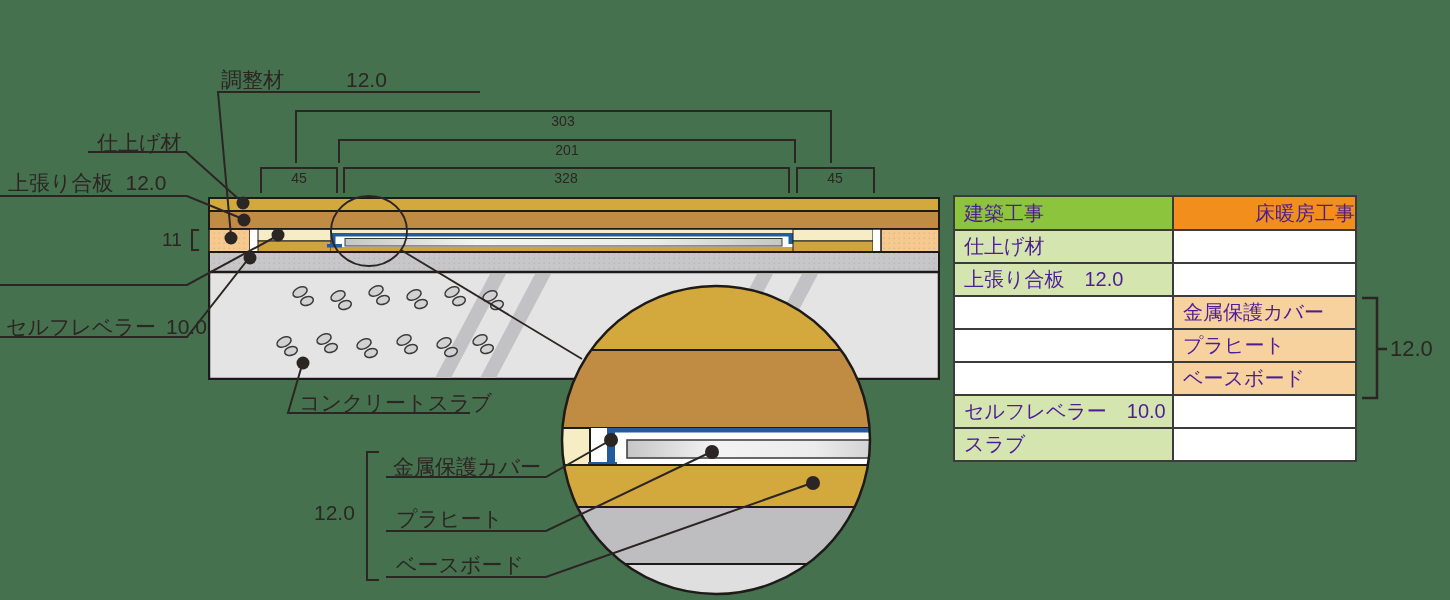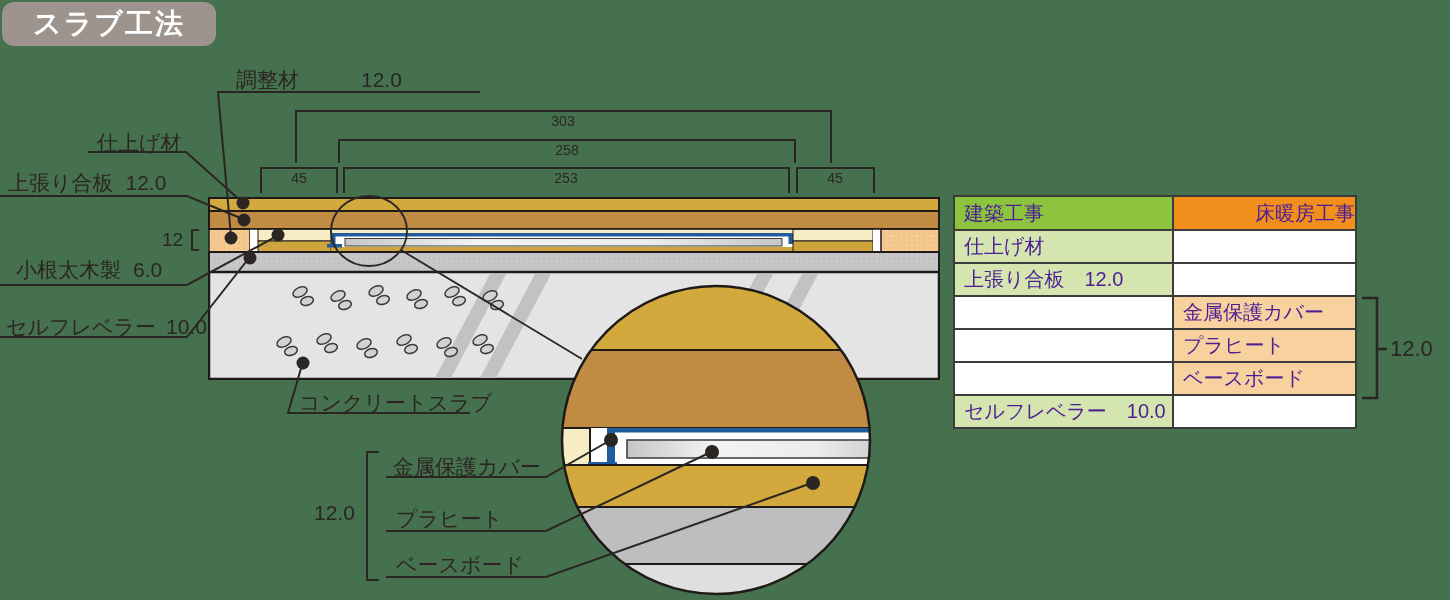--- a/index.html
+++ b/index.html
@@ -37,9 +37,6 @@
 
 <div class="stage">
 
-  <div class="badge">
-    <span>スラブ工法</span>
-  </div>
 
   <svg class="sectionsvg" width="732" height="183" viewBox="0 0 732 183">
     <defs>

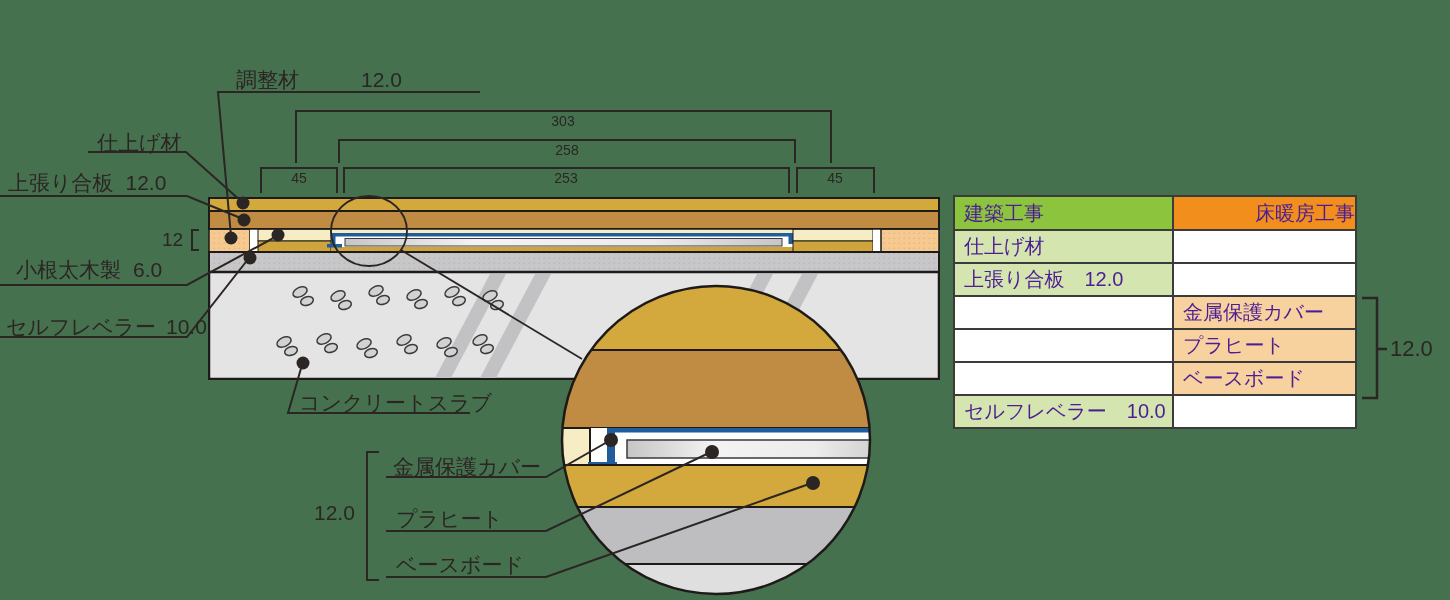--- a/index.html
+++ b/index.html
@@ -206,7 +206,7 @@
     </g>
   </svg>
 
-  <div class="lbl" style="left:236px;top:66px;gap:24px;">
+  <div class="lbl" style="left:221px;top:66px;gap:24px;">
     <span>調整材</span>
       <span class="gap"></span>
     <span>12.0</span>

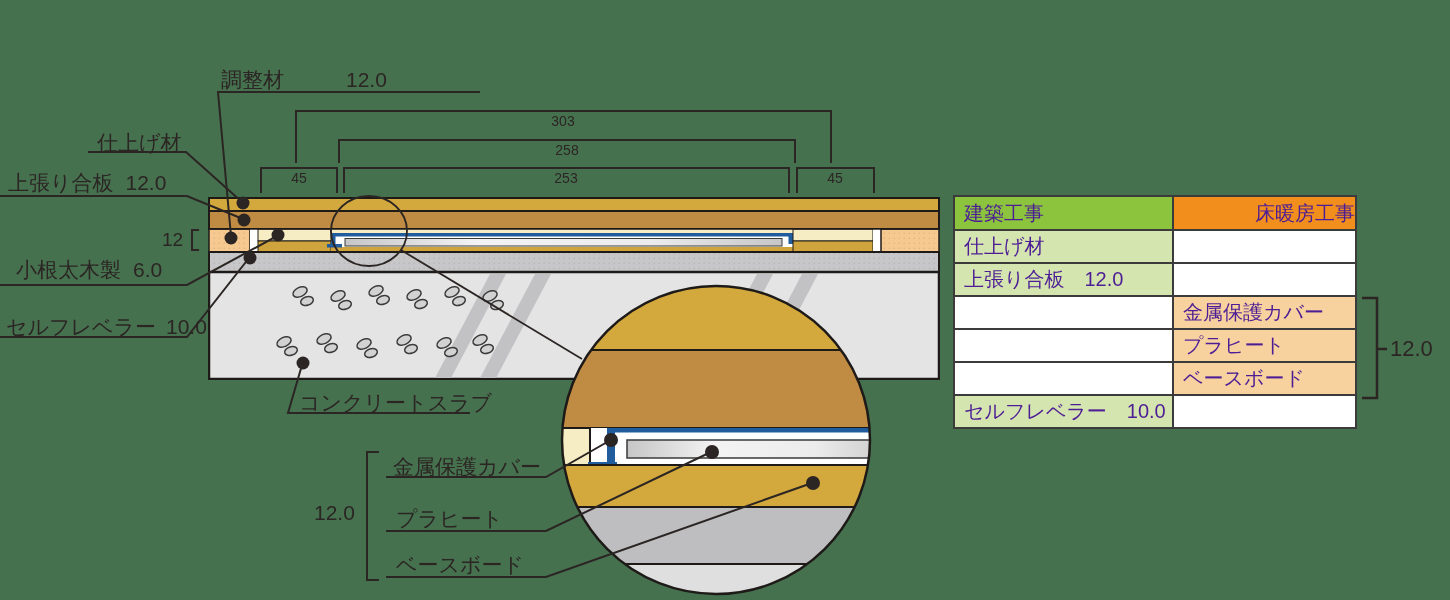--- a/index.html
+++ b/index.html
@@ -238,7 +238,7 @@
   </div>
 
   <span class="dim" style="left:563px;top:113px;">303</span>
-  <span class="dim" style="left:567px;top:142px;">258</span>
+  <span class="dim" style="left:567px;top:142px;">201</span>
   <span class="dim" style="left:299px;top:170px;">45</span>
   <span class="dim" style="left:566px;top:170px;">253</span>
   <span class="dim" style="left:835px;top:170px;">45</span>

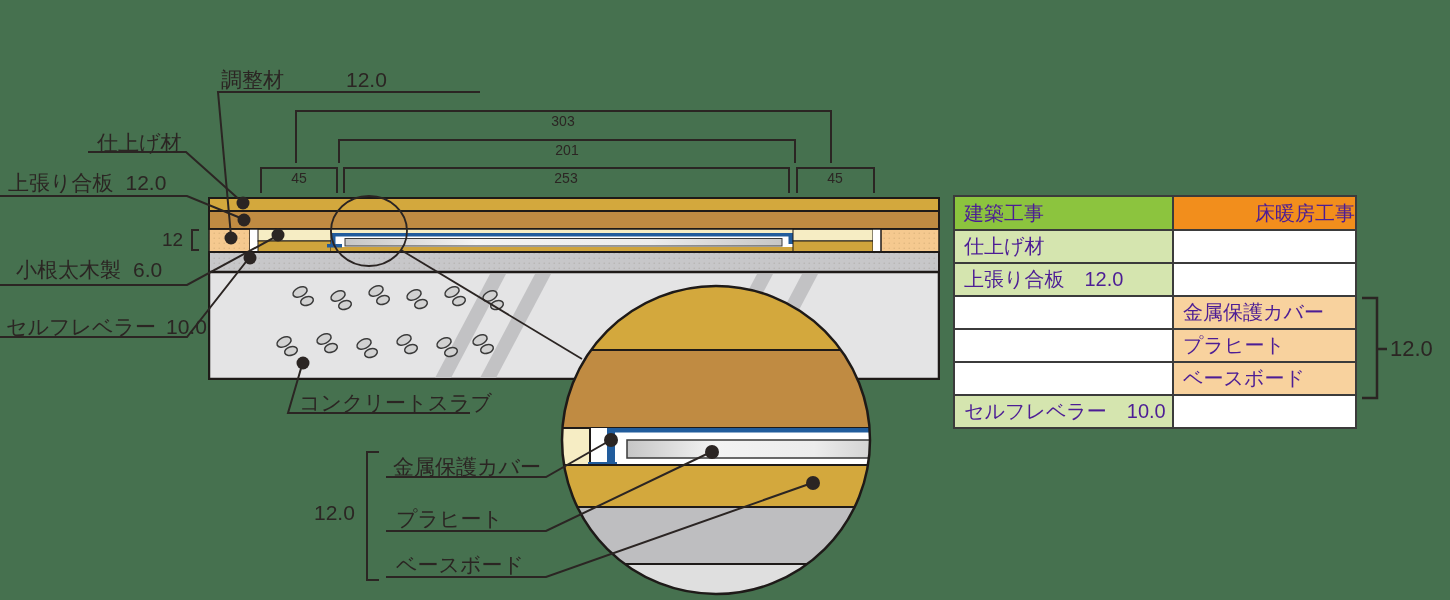--- a/index.html
+++ b/index.html
@@ -240,7 +240,7 @@
   <span class="dim" style="left:563px;top:113px;">303</span>
   <span class="dim" style="left:567px;top:142px;">201</span>
   <span class="dim" style="left:299px;top:170px;">45</span>
-  <span class="dim" style="left:566px;top:170px;">253</span>
+  <span class="dim" style="left:566px;top:170px;">328</span>
   <span class="dim" style="left:835px;top:170px;">45</span>
 
   <div class="lbl" style="left:314px;top:501px;">

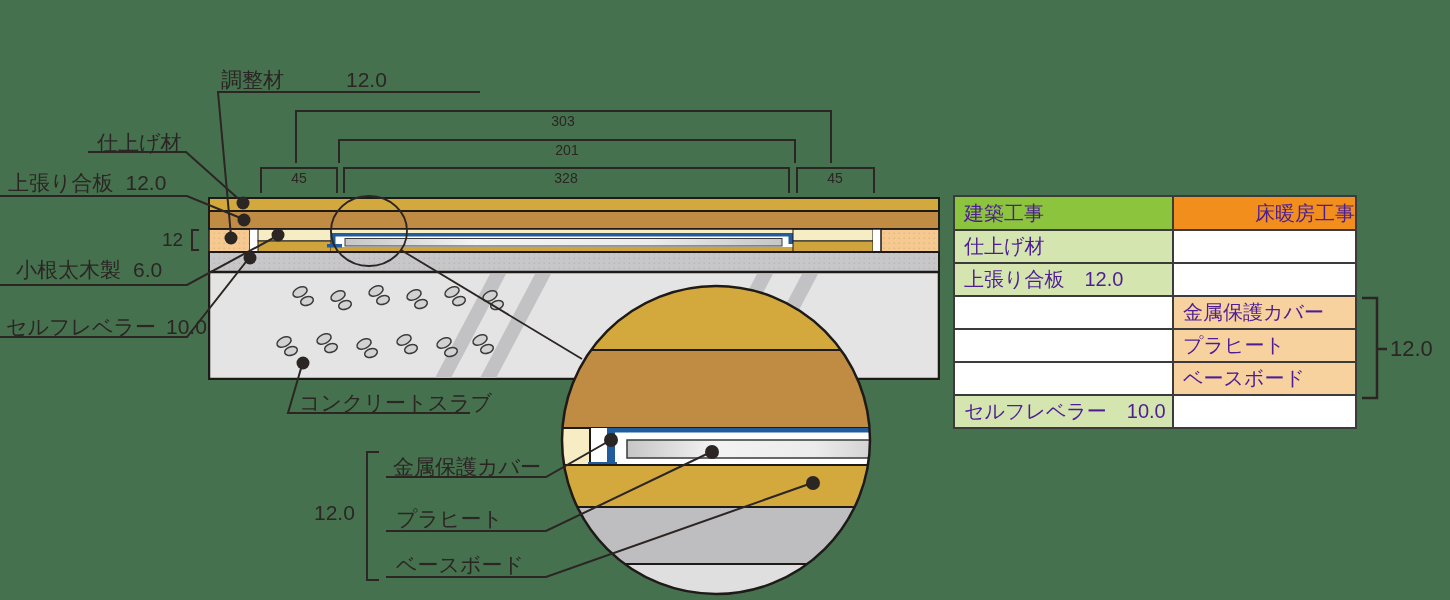--- a/index.html
+++ b/index.html
@@ -221,7 +221,7 @@
     <span>12.0</span>
   </div>
   <div class="lbl" style="left:162px;top:229px;font-size:19px;">
-    <span>12</span>
+    <span>11</span>
   </div>
   <div class="lbl" style="left:16px;top:256px;">
     <span>小根太木製</span>

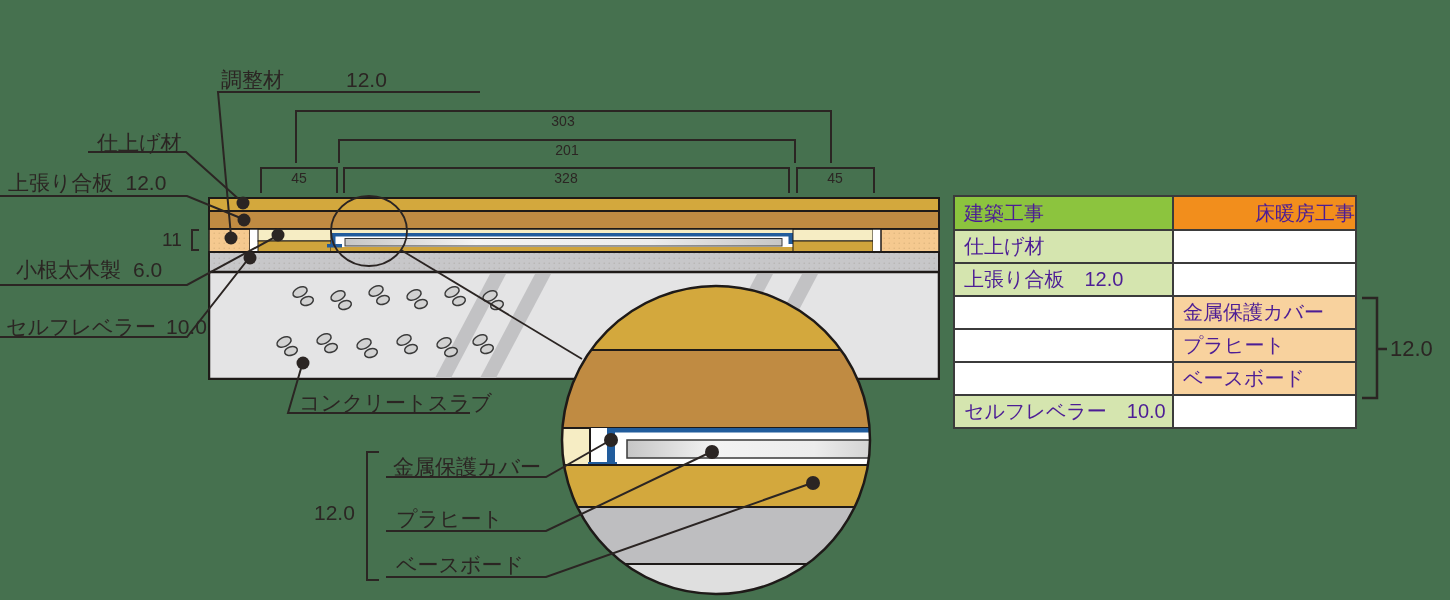--- a/index.html
+++ b/index.html
@@ -223,11 +223,6 @@
   <div class="lbl" style="left:162px;top:229px;font-size:19px;">
     <span>11</span>
   </div>
-  <div class="lbl" style="left:16px;top:256px;">
-    <span>小根太木製</span>
-      <span class="gap" style="width:12px;"></span>
-    <span>6.0</span>
-  </div>
   <div class="lbl" style="left:6px;top:313px;">
     <span>セルフレベラー</span>
       <span class="gap" style="width:10px;"></span>

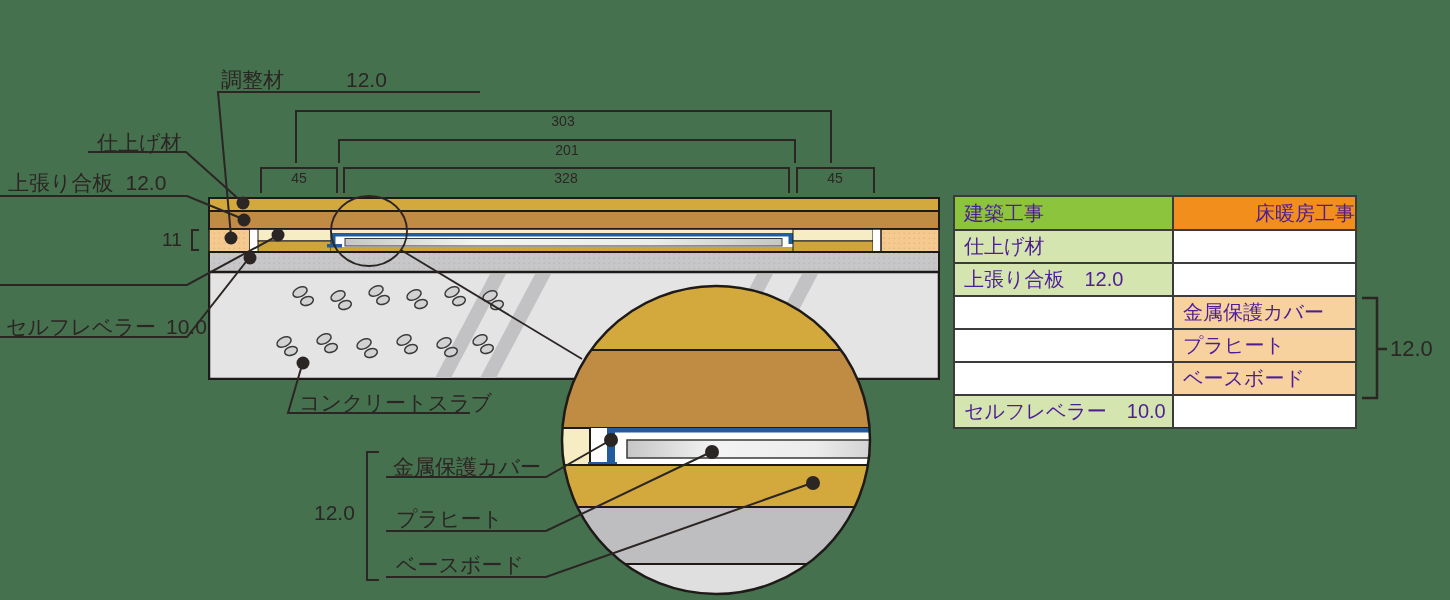--- a/index.html
+++ b/index.html
@@ -308,6 +308,15 @@
           </td>
       <td class="c2 bg-white"></td>
     </tr>
+    <tr>
+      <td class="c1 bg-green">
+            <div class="cellflex">
+              <span>スラブ</span>
+              <span></span>
+            </div>
+          </td>
+      <td class="c2 bg-white"></td>
+    </tr>
   </tbody>
     </table>
   <span class="tbl-bracket-val">12.0</span>

